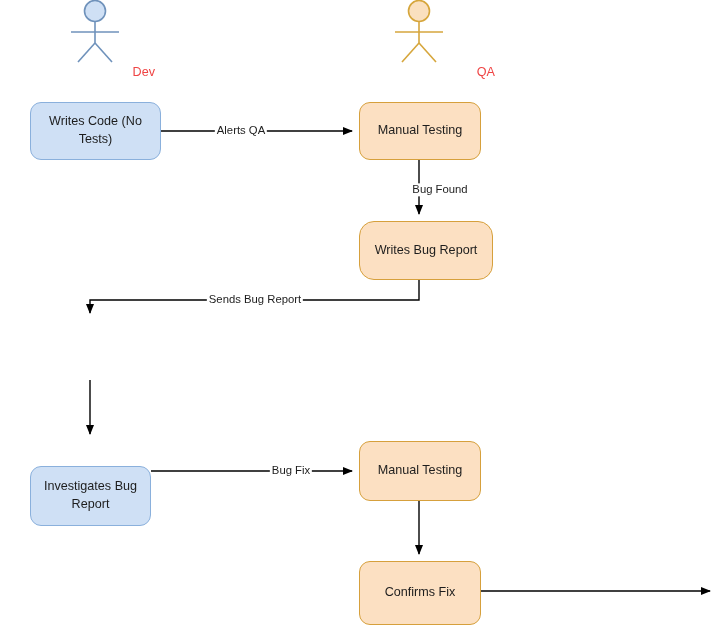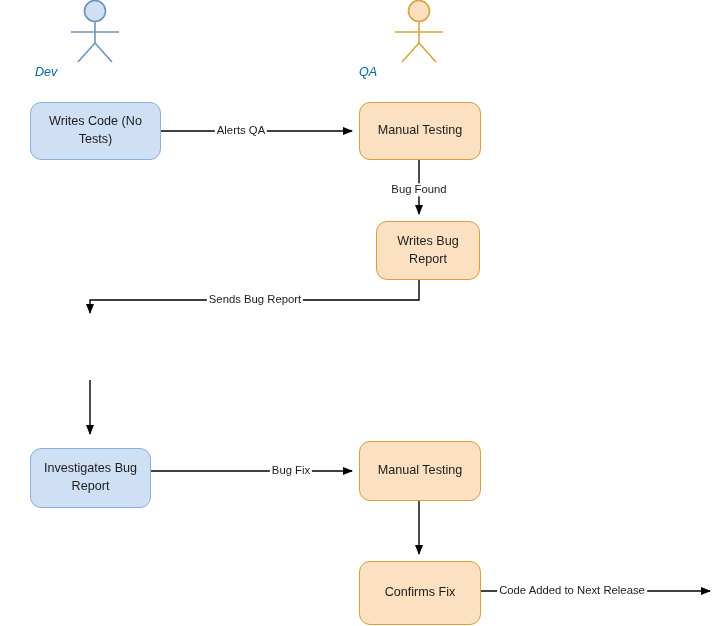--- a/index.html
+++ b/index.html
@@ -52,11 +52,10 @@
   .actor-label {
     position: absolute;
     width: 120px;
-    text-align: left;
+    text-align: right;
     font-size: 12.6px;
-    color: #0369a1;
+    color: #ef4444;
     line-height: 1;
-    font-style: italic;
   }
   .edge-label {
     position: absolute;

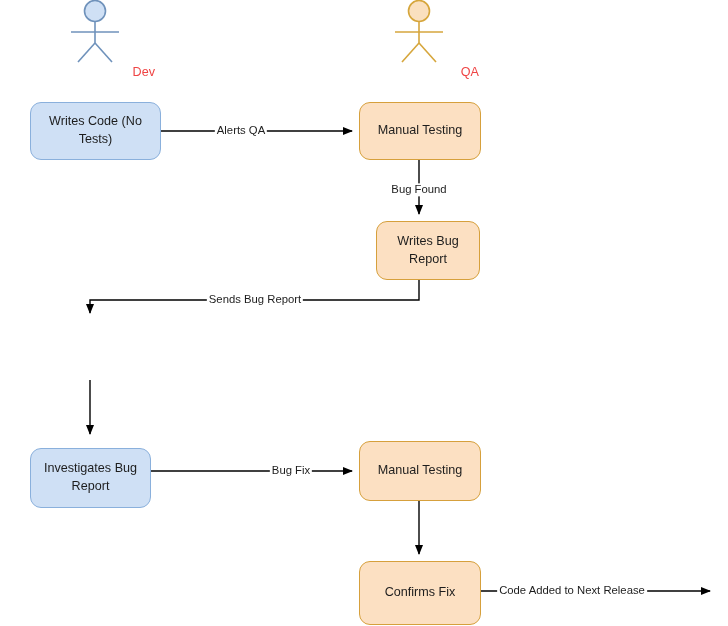--- a/index.html
+++ b/index.html
@@ -115,7 +115,7 @@
   </svg>
 
   <div class="actor-label" style="left:35px; top:66px;">Dev</div>
-  <div class="actor-label" style="left:359px; top:66px;">QA</div>
+  <div class="actor-label" style="left:375px; top:66px;">QA</div>
 
   <div class="node node-blue" style="left:30px; top:102px; width:131px; height:58px;">Writes Code (No Tests)</div>
 

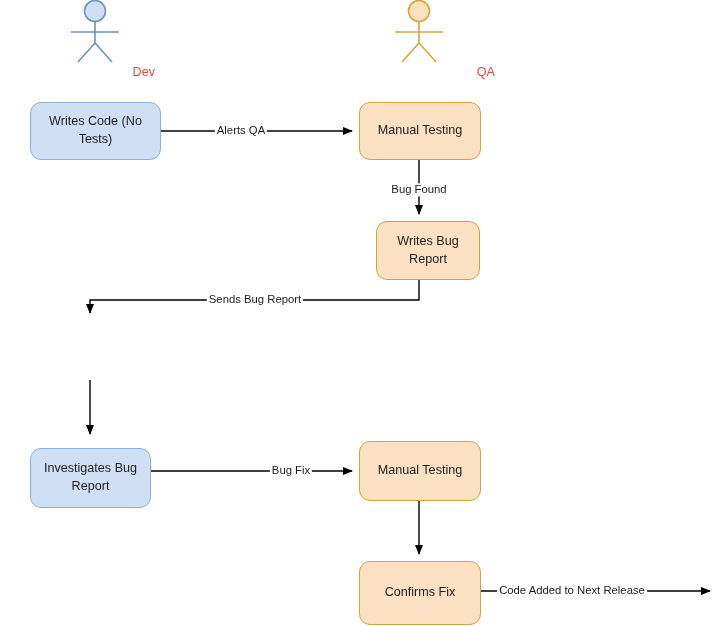--- a/index.html
+++ b/index.html
@@ -132,7 +132,7 @@
 
   <div class="edge-label" style="left:241px; top:131px;">Alerts QA</div>
 
-  <div class="edge-label" style="left:419px; top:190px;">Bug Found</div>
+  <div class="edge-label" style="left:440px; top:190px;">Bug Found</div>
 
   <div class="edge-label" style="left:255px; top:300px;">Sends Bug Report</div>
 

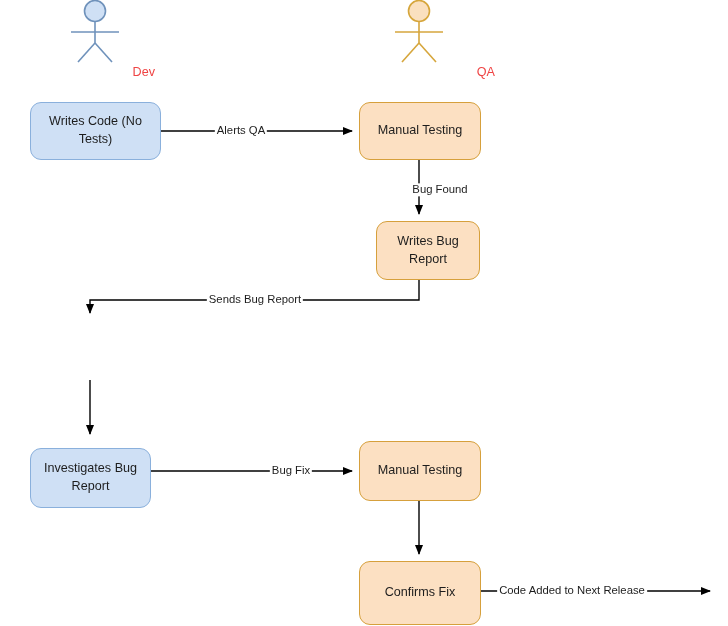--- a/index.html
+++ b/index.html
@@ -121,7 +121,7 @@
 
   <div class="node node-orange" style="left:359px; top:102px; width:122px; height:58px;">Manual Testing</div>
 
-  <div class="node node-orange" style="left:376px; top:221px; width:104px; height:59px;">Writes Bug Report</div>
+  <div class="node node-orange" style="left:359px; top:221px; width:134px; height:59px;border-radius:15px;">Writes Bug Report</div>
 
 
   <div class="node node-blue" style="left:30px; top:448px; width:121px; height:60px;">Investigates Bug Report</div>

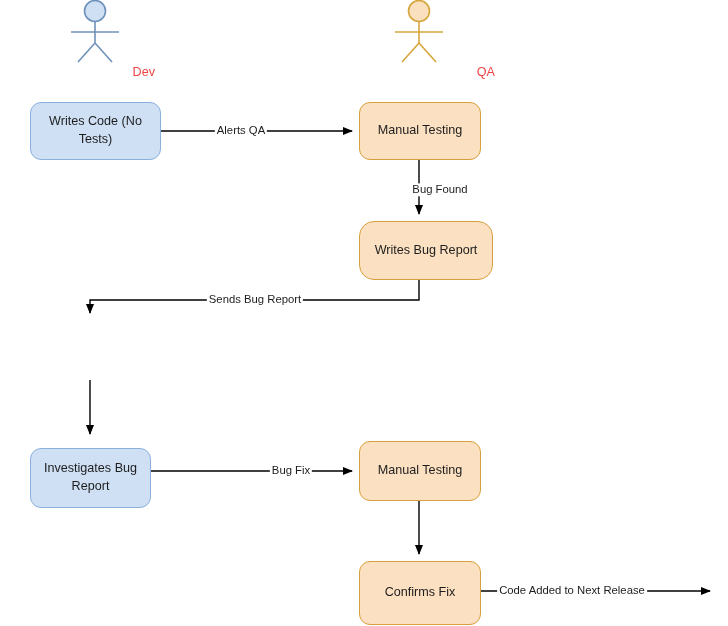--- a/index.html
+++ b/index.html
@@ -124,7 +124,7 @@
   <div class="node node-orange" style="left:359px; top:221px; width:134px; height:59px;border-radius:15px;">Writes Bug Report</div>
 
 
-  <div class="node node-blue" style="left:30px; top:448px; width:121px; height:60px;">Investigates Bug Report</div>
+  <div class="node node-blue" style="left:30px; top:466px; width:121px; height:60px;">Investigates Bug Report</div>
 
   <div class="node node-orange" style="left:359px; top:441px; width:122px; height:60px;">Manual Testing</div>
 

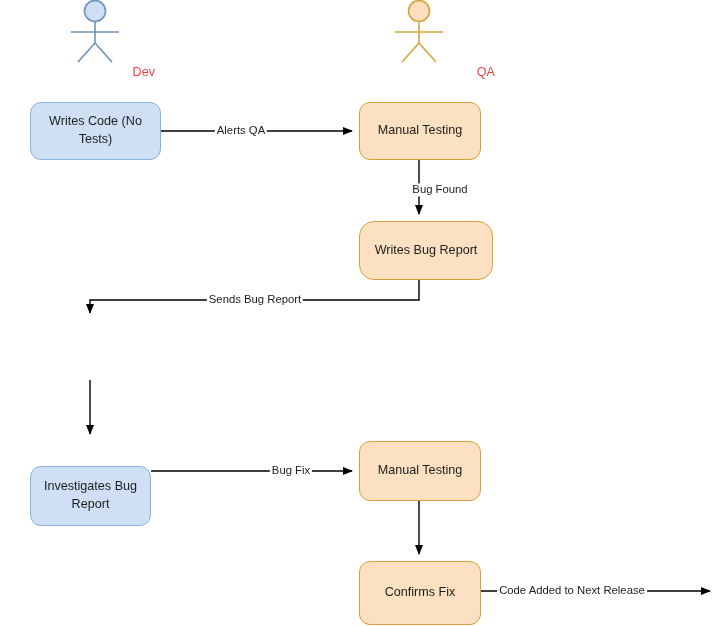--- a/index.html
+++ b/index.html
@@ -139,7 +139,6 @@
 
   <div class="edge-label" style="left:255px; top:471px;margin-left:36px;">Bug Fix</div>
 
-  <div class="edge-label" style="left:572px; top:591px;">Code Added to Next Release</div>
 
 </div>
 

